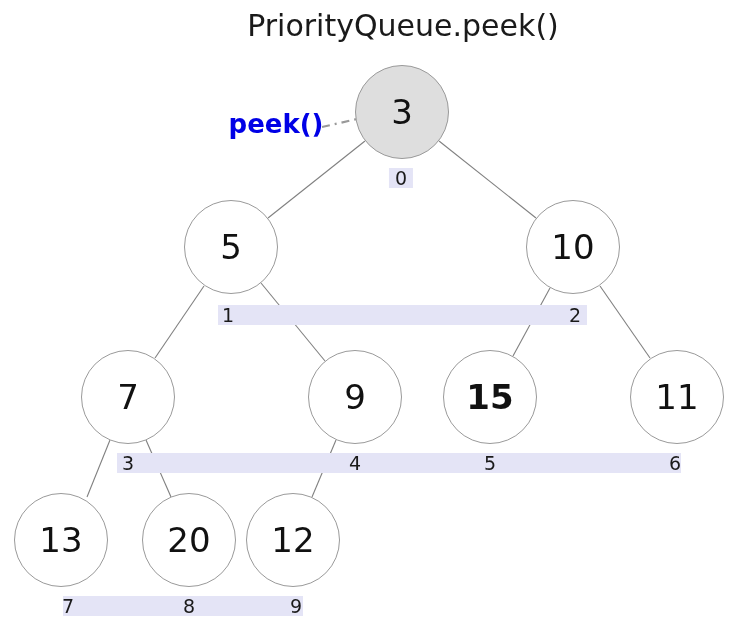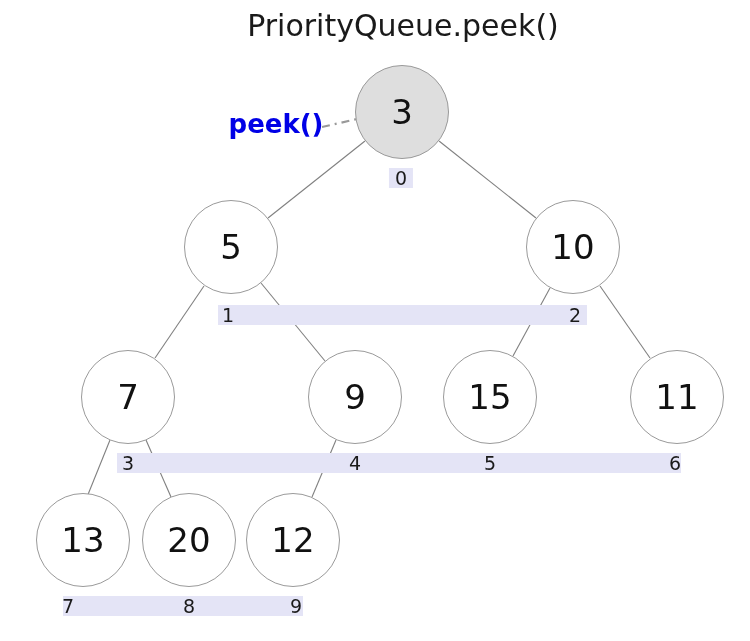--- a/index.html
+++ b/index.html
@@ -131,7 +131,7 @@
   <div class="node" style="left:308px; top:350px;">
       <span>9</span>
     </div>
-  <div class="node" style="left:443px; top:350px;">
+  <div class="node" style="left:443px; top:350px;font-weight:bold;">
       <span>15</span>
     </div>
   <div class="node" style="left:630px; top:350px;">

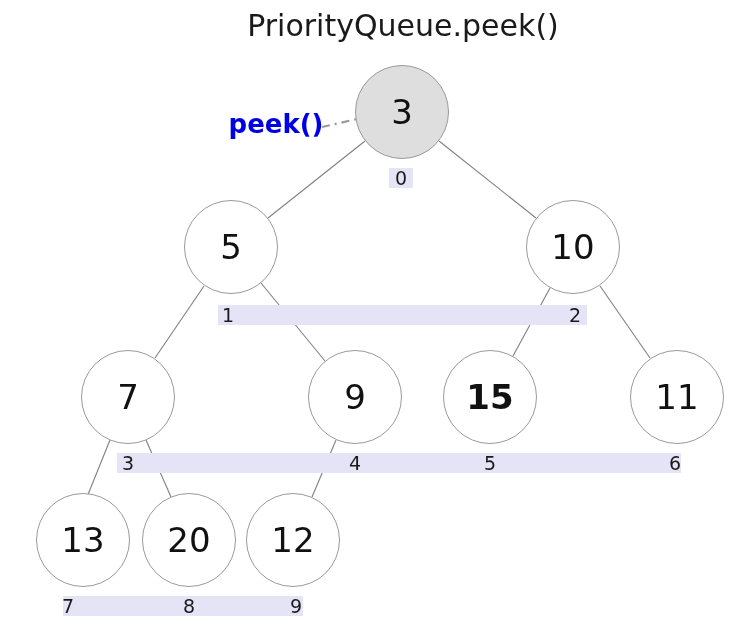--- a/index.html
+++ b/index.html
@@ -137,7 +137,7 @@
   <div class="node" style="left:630px; top:350px;">
       <span>11</span>
     </div>
-  <div class="node" style="left:36px;  top:493px;">
+  <div class="node" style="left:14px;  top:493px;">
       <span>13</span>
     </div>
   <div class="node" style="left:142px; top:493px;">

